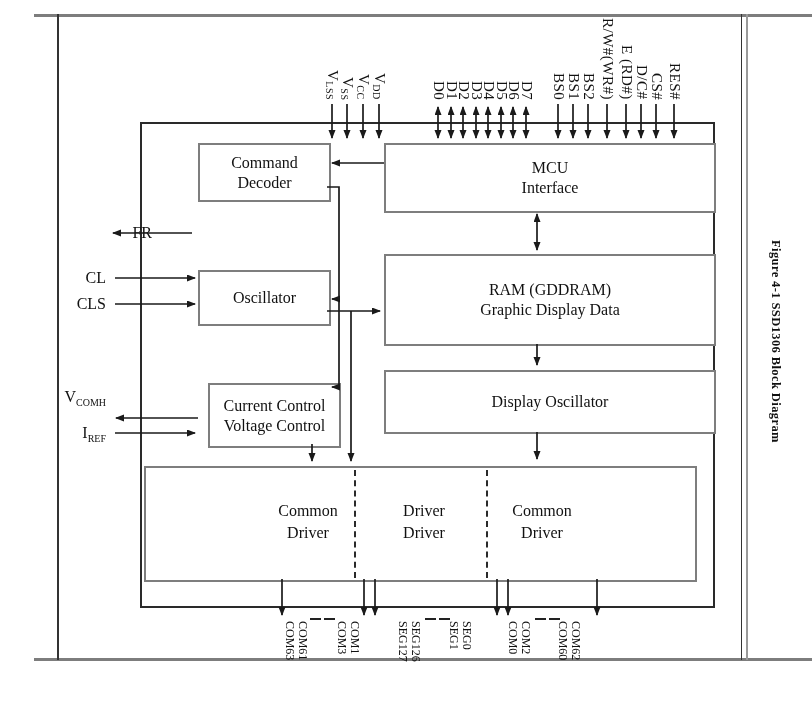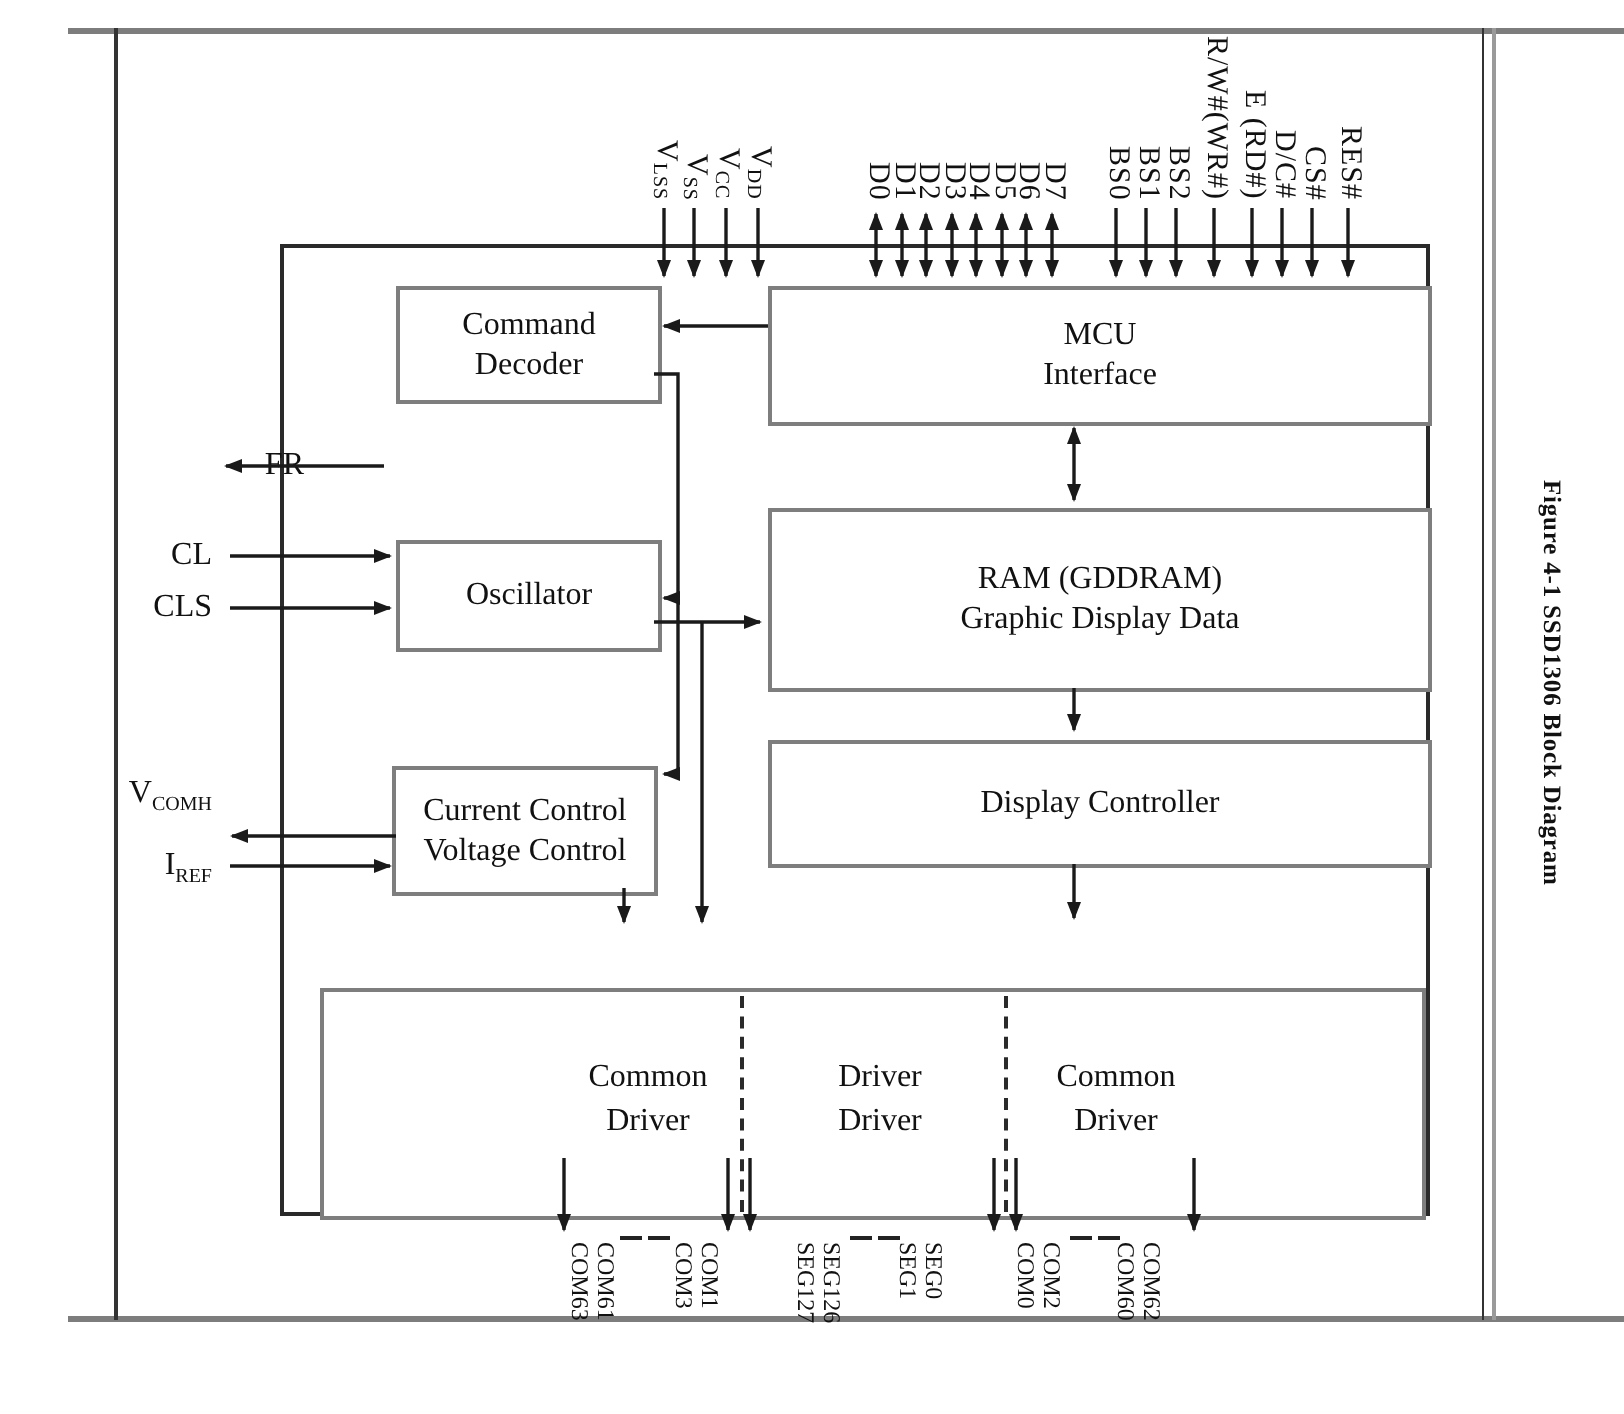--- a/index.html
+++ b/index.html
@@ -24,7 +24,7 @@
   #blk-oscillator{left:198px;top:270px;width:129px;height:52px;}
   #blk-gddram{left:384px;top:254px;width:328px;height:88px;}
   #blk-display-controller{left:384px;top:370px;width:328px;height:60px;}
-  #blk-current-control{left:196px;top:383px;width:129px;height:61px;}
+  #blk-current-control{left:208px;top:383px;width:129px;height:61px;}
   #blk-driver{left:160px;top:466px;width:549px;height:112px;position:absolute;background:#fff;border:2px solid #7e7e7e;z-index:2;margin-top:28px;}
   .driver-divider{position:absolute;top:2px;bottom:2px;width:0;border-left:2px dashed #2a2a2a;}
   .driver-label{position:absolute;top:32px;transform:translateX(-50%);text-align:center;font-size:16px;line-height:22px;}

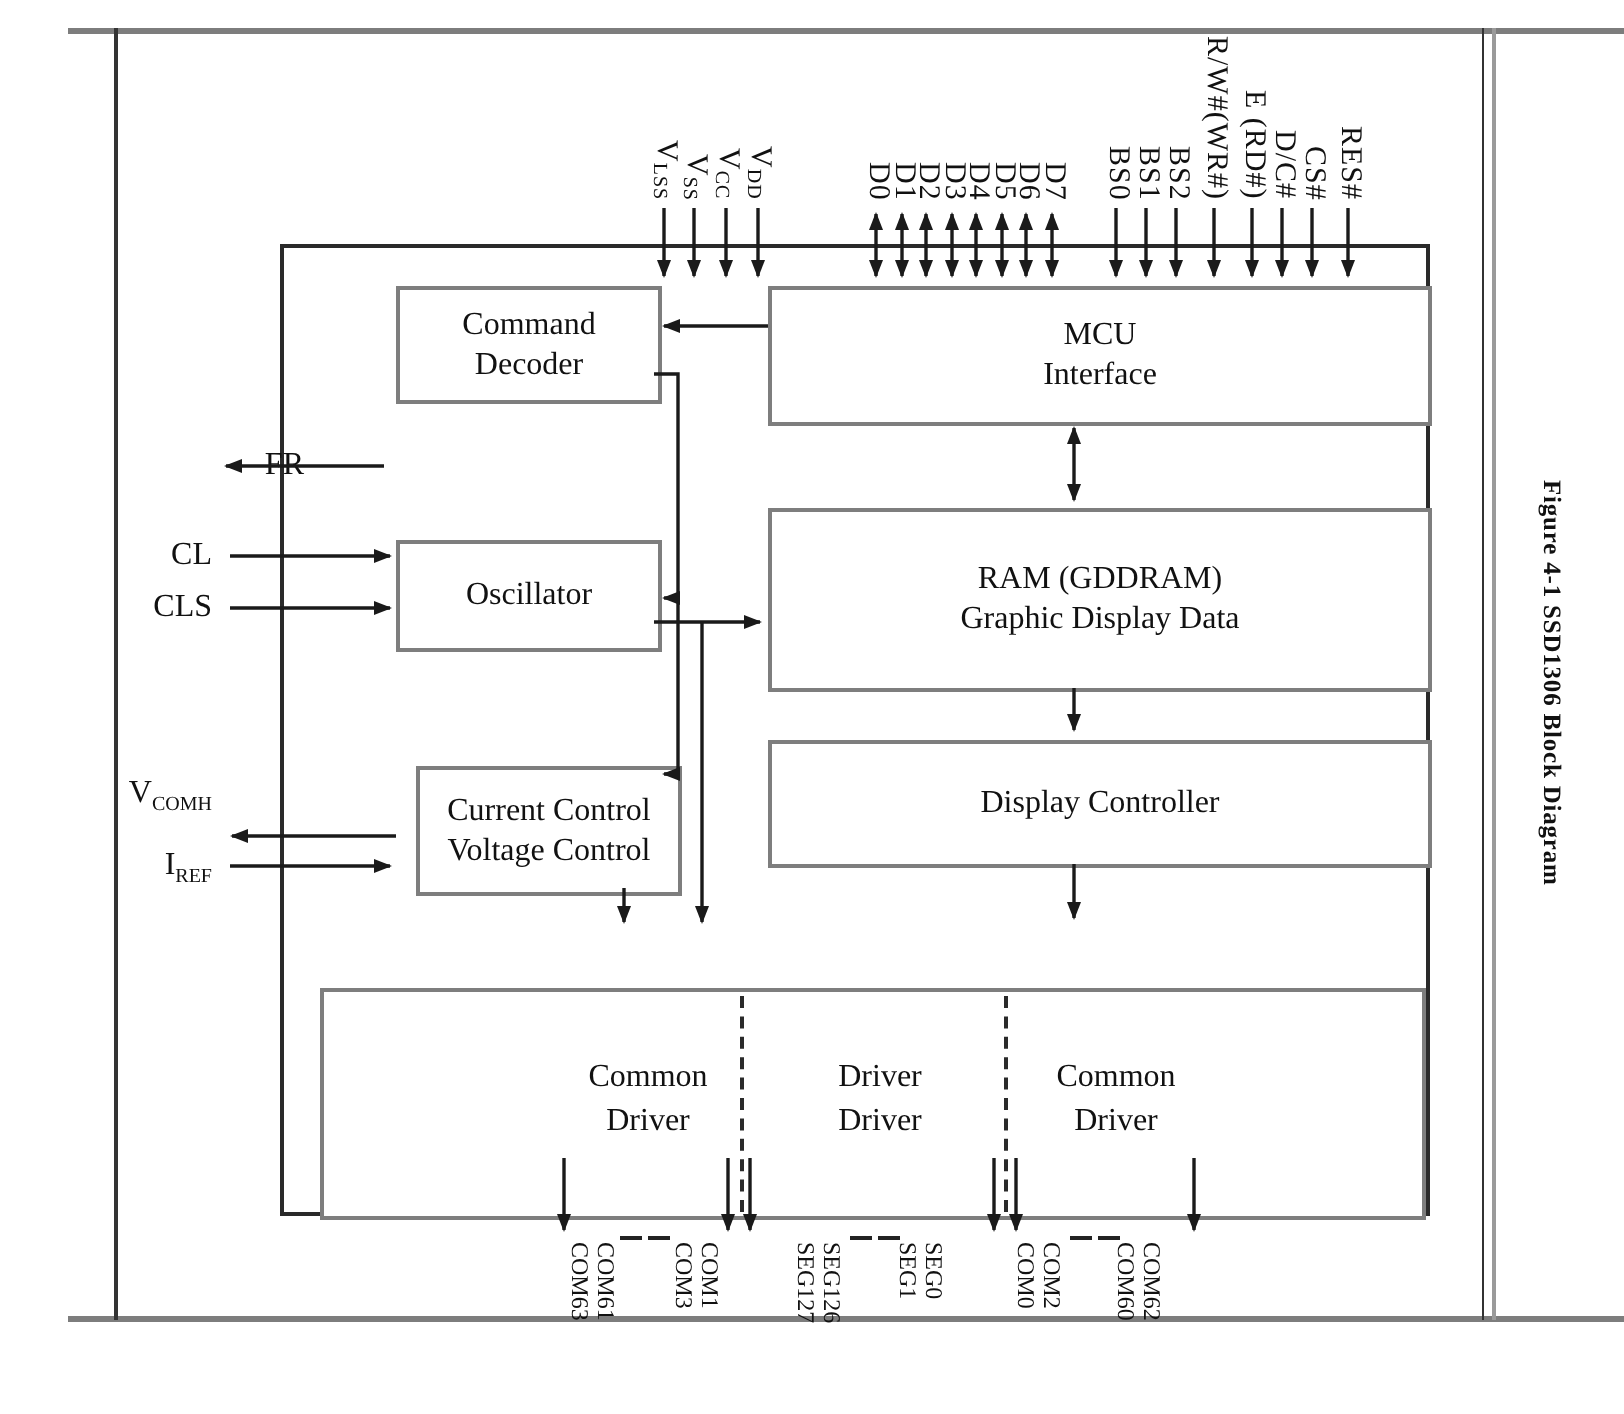--- a/index.html
+++ b/index.html
@@ -81,7 +81,7 @@
     <span>Graphic Display Data</span>
   </div>
   <div class="block" id="blk-display-controller">
-    <span>Display Controller</span>
+    <span>Display Oscillator</span>
   </div>
   <div class="block" id="blk-current-control">
     <span>Current Control</span>

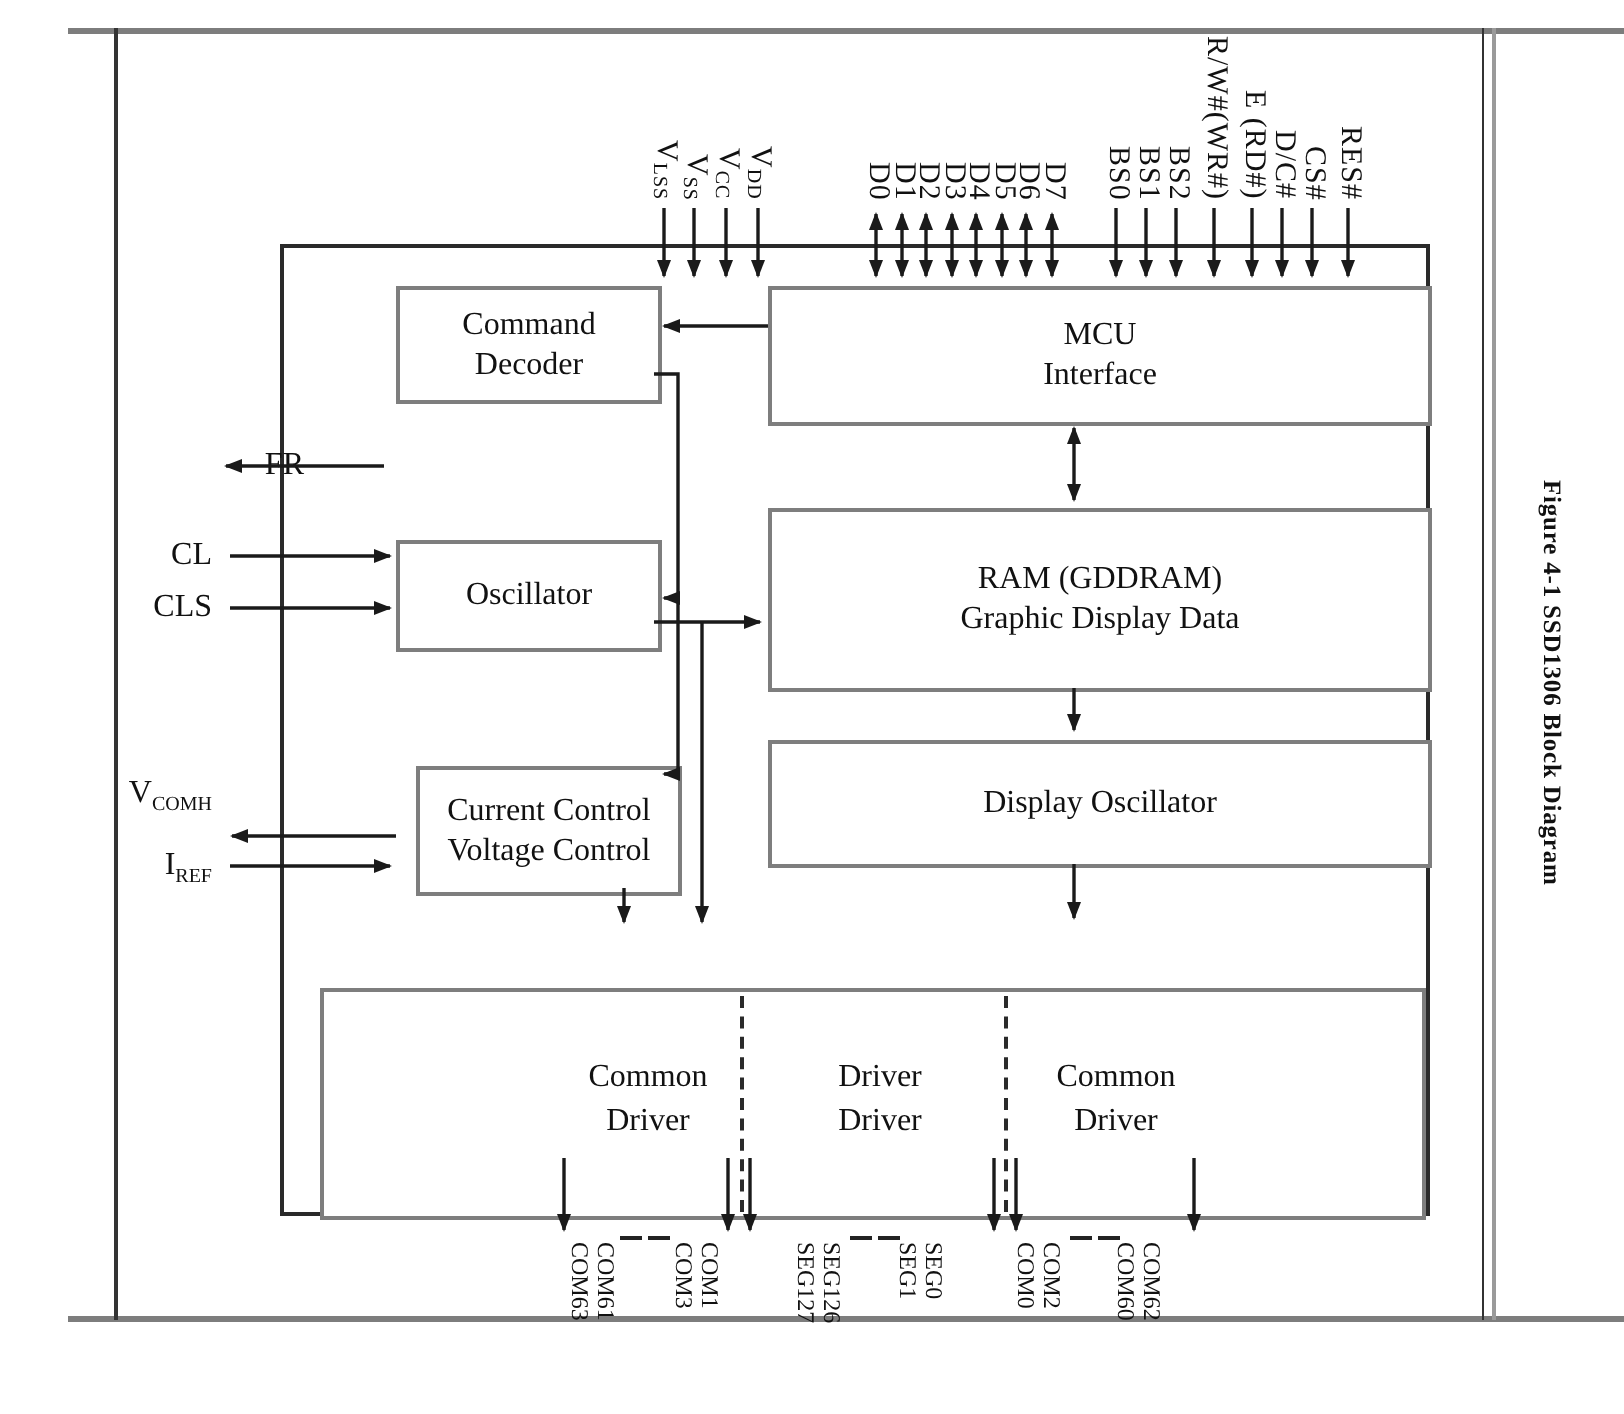--- a/index.html
+++ b/index.html
@@ -25,7 +25,7 @@
   #blk-gddram{left:384px;top:254px;width:328px;height:88px;}
   #blk-display-controller{left:384px;top:370px;width:328px;height:60px;}
   #blk-current-control{left:208px;top:383px;width:129px;height:61px;}
-  #blk-driver{left:160px;top:466px;width:549px;height:112px;position:absolute;background:#fff;border:2px solid #7e7e7e;z-index:2;margin-top:28px;}
+  #blk-driver{left:144px;top:466px;width:549px;height:112px;position:absolute;background:#fff;border:2px solid #7e7e7e;z-index:2;}
   .driver-divider{position:absolute;top:2px;bottom:2px;width:0;border-left:2px dashed #2a2a2a;}
   .driver-label{position:absolute;top:32px;transform:translateX(-50%);text-align:center;font-size:16px;line-height:22px;}
   

